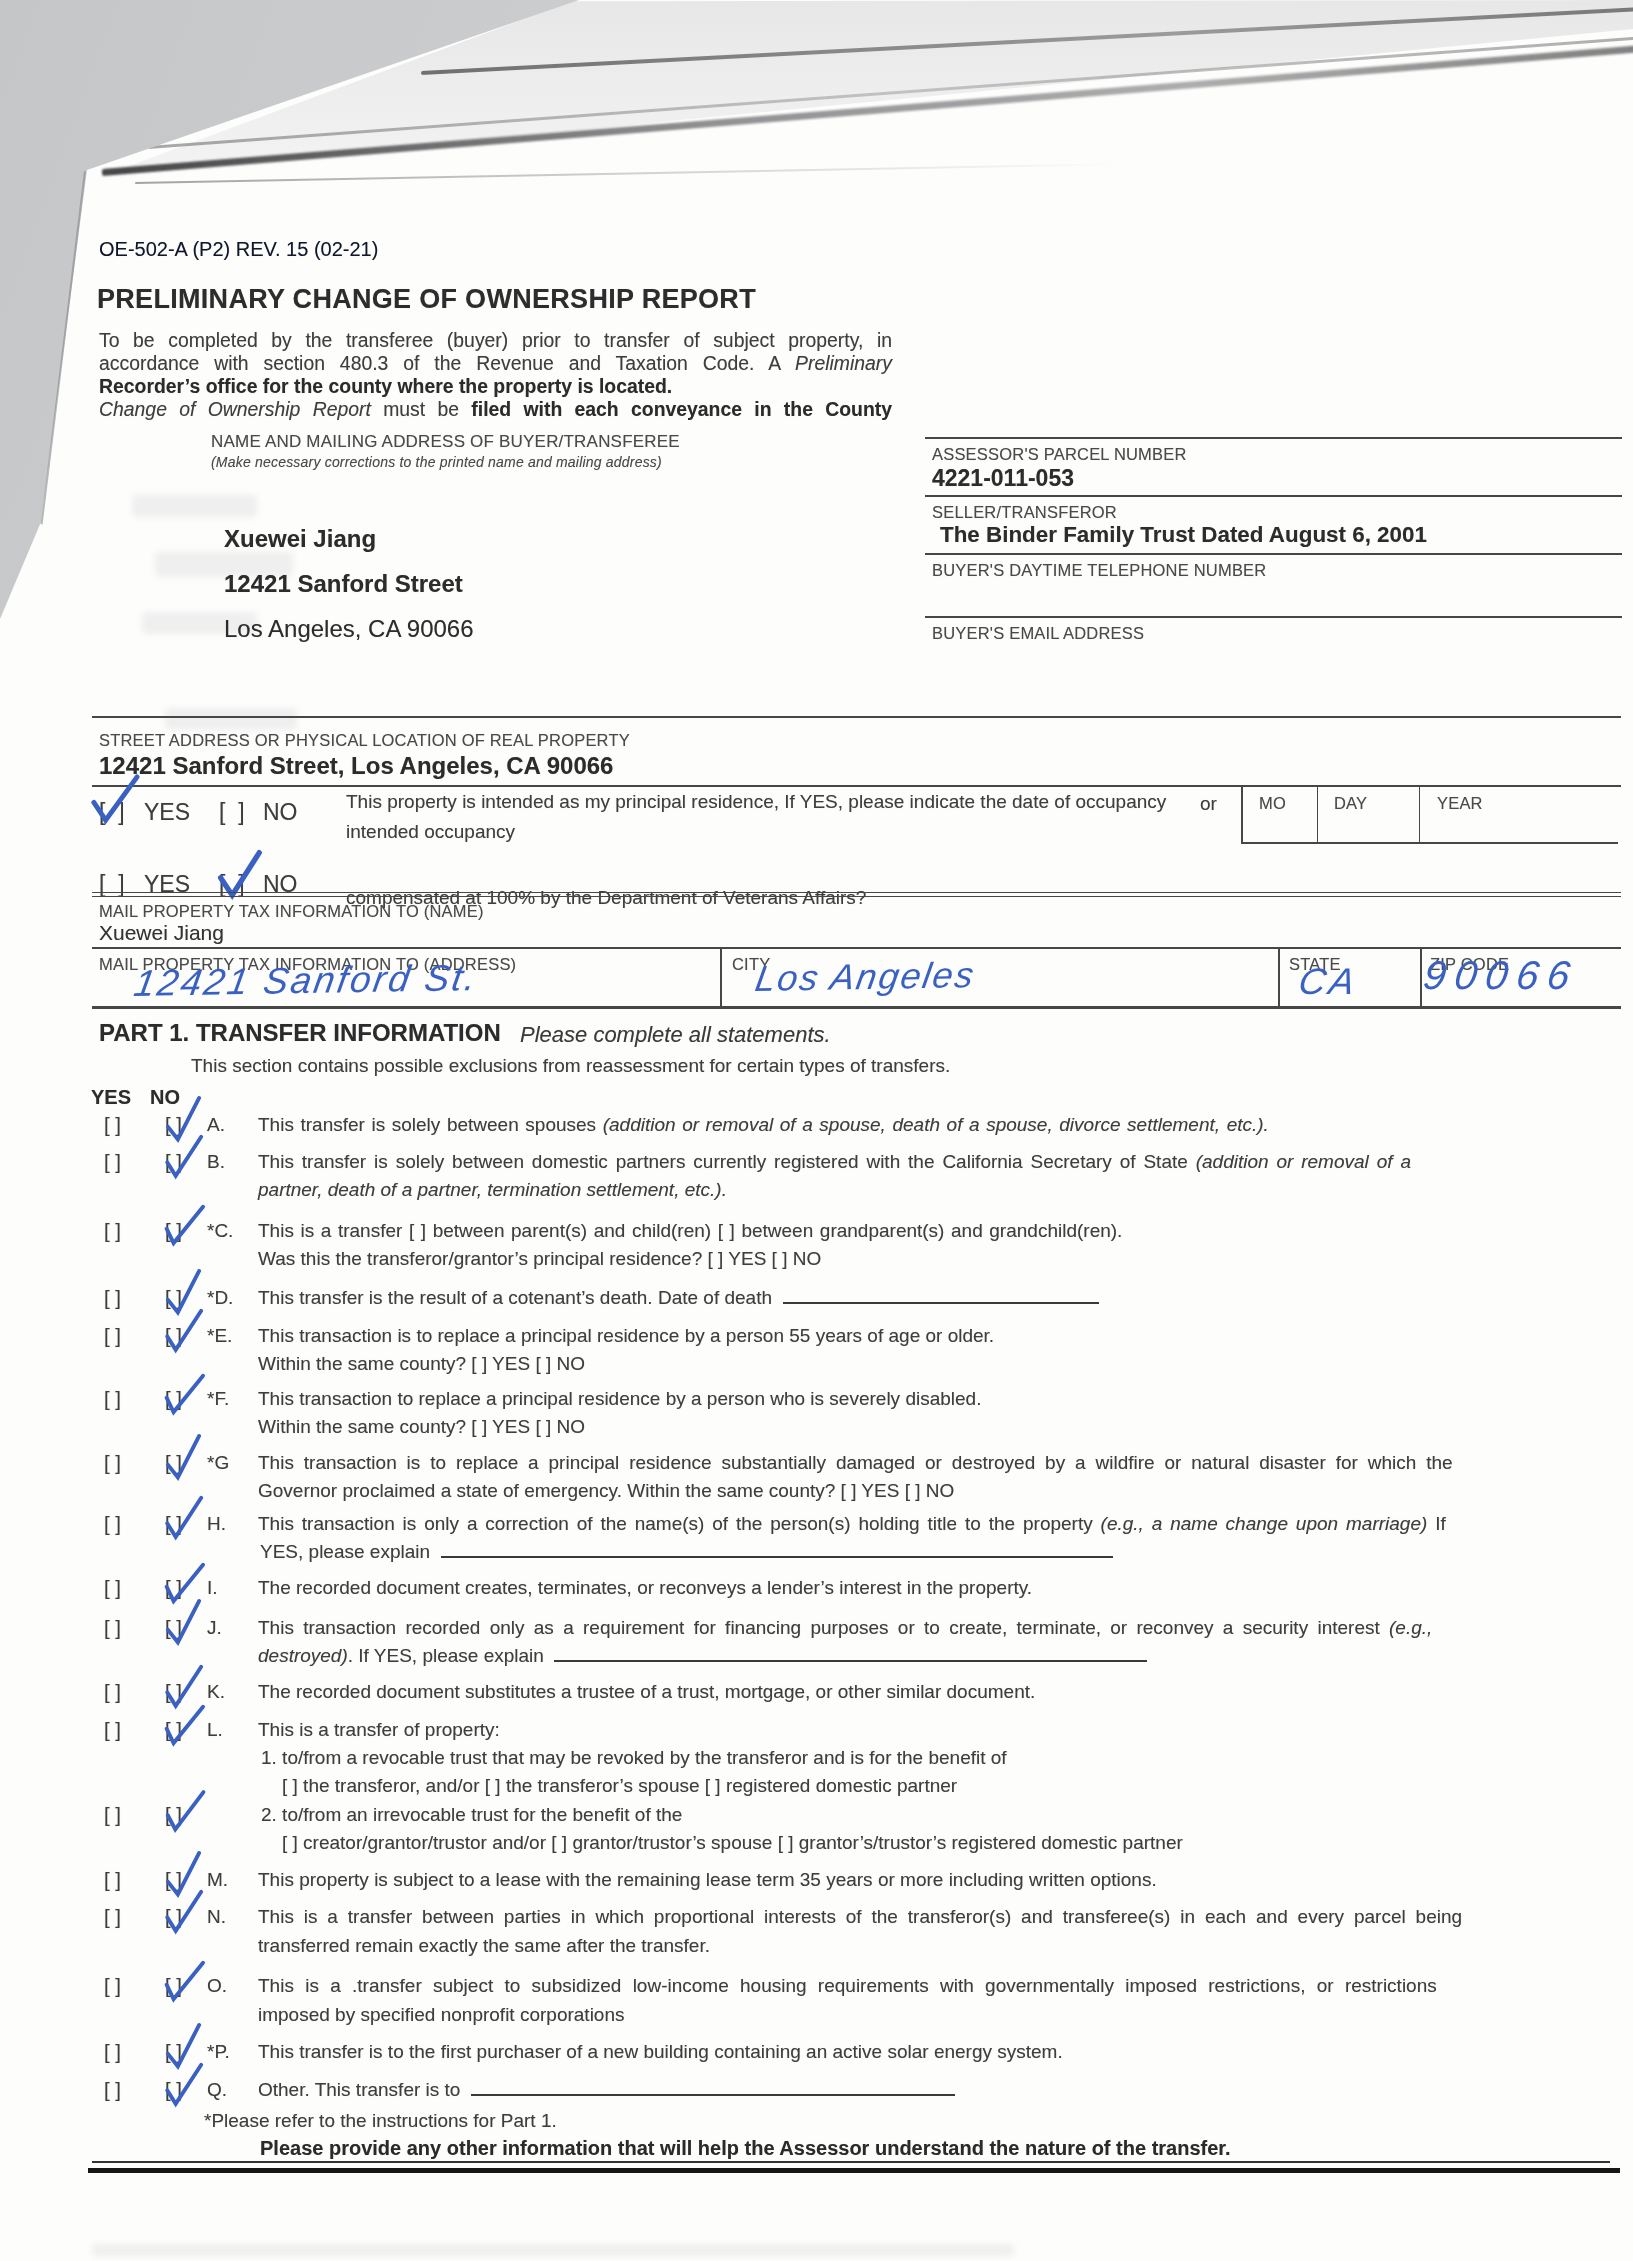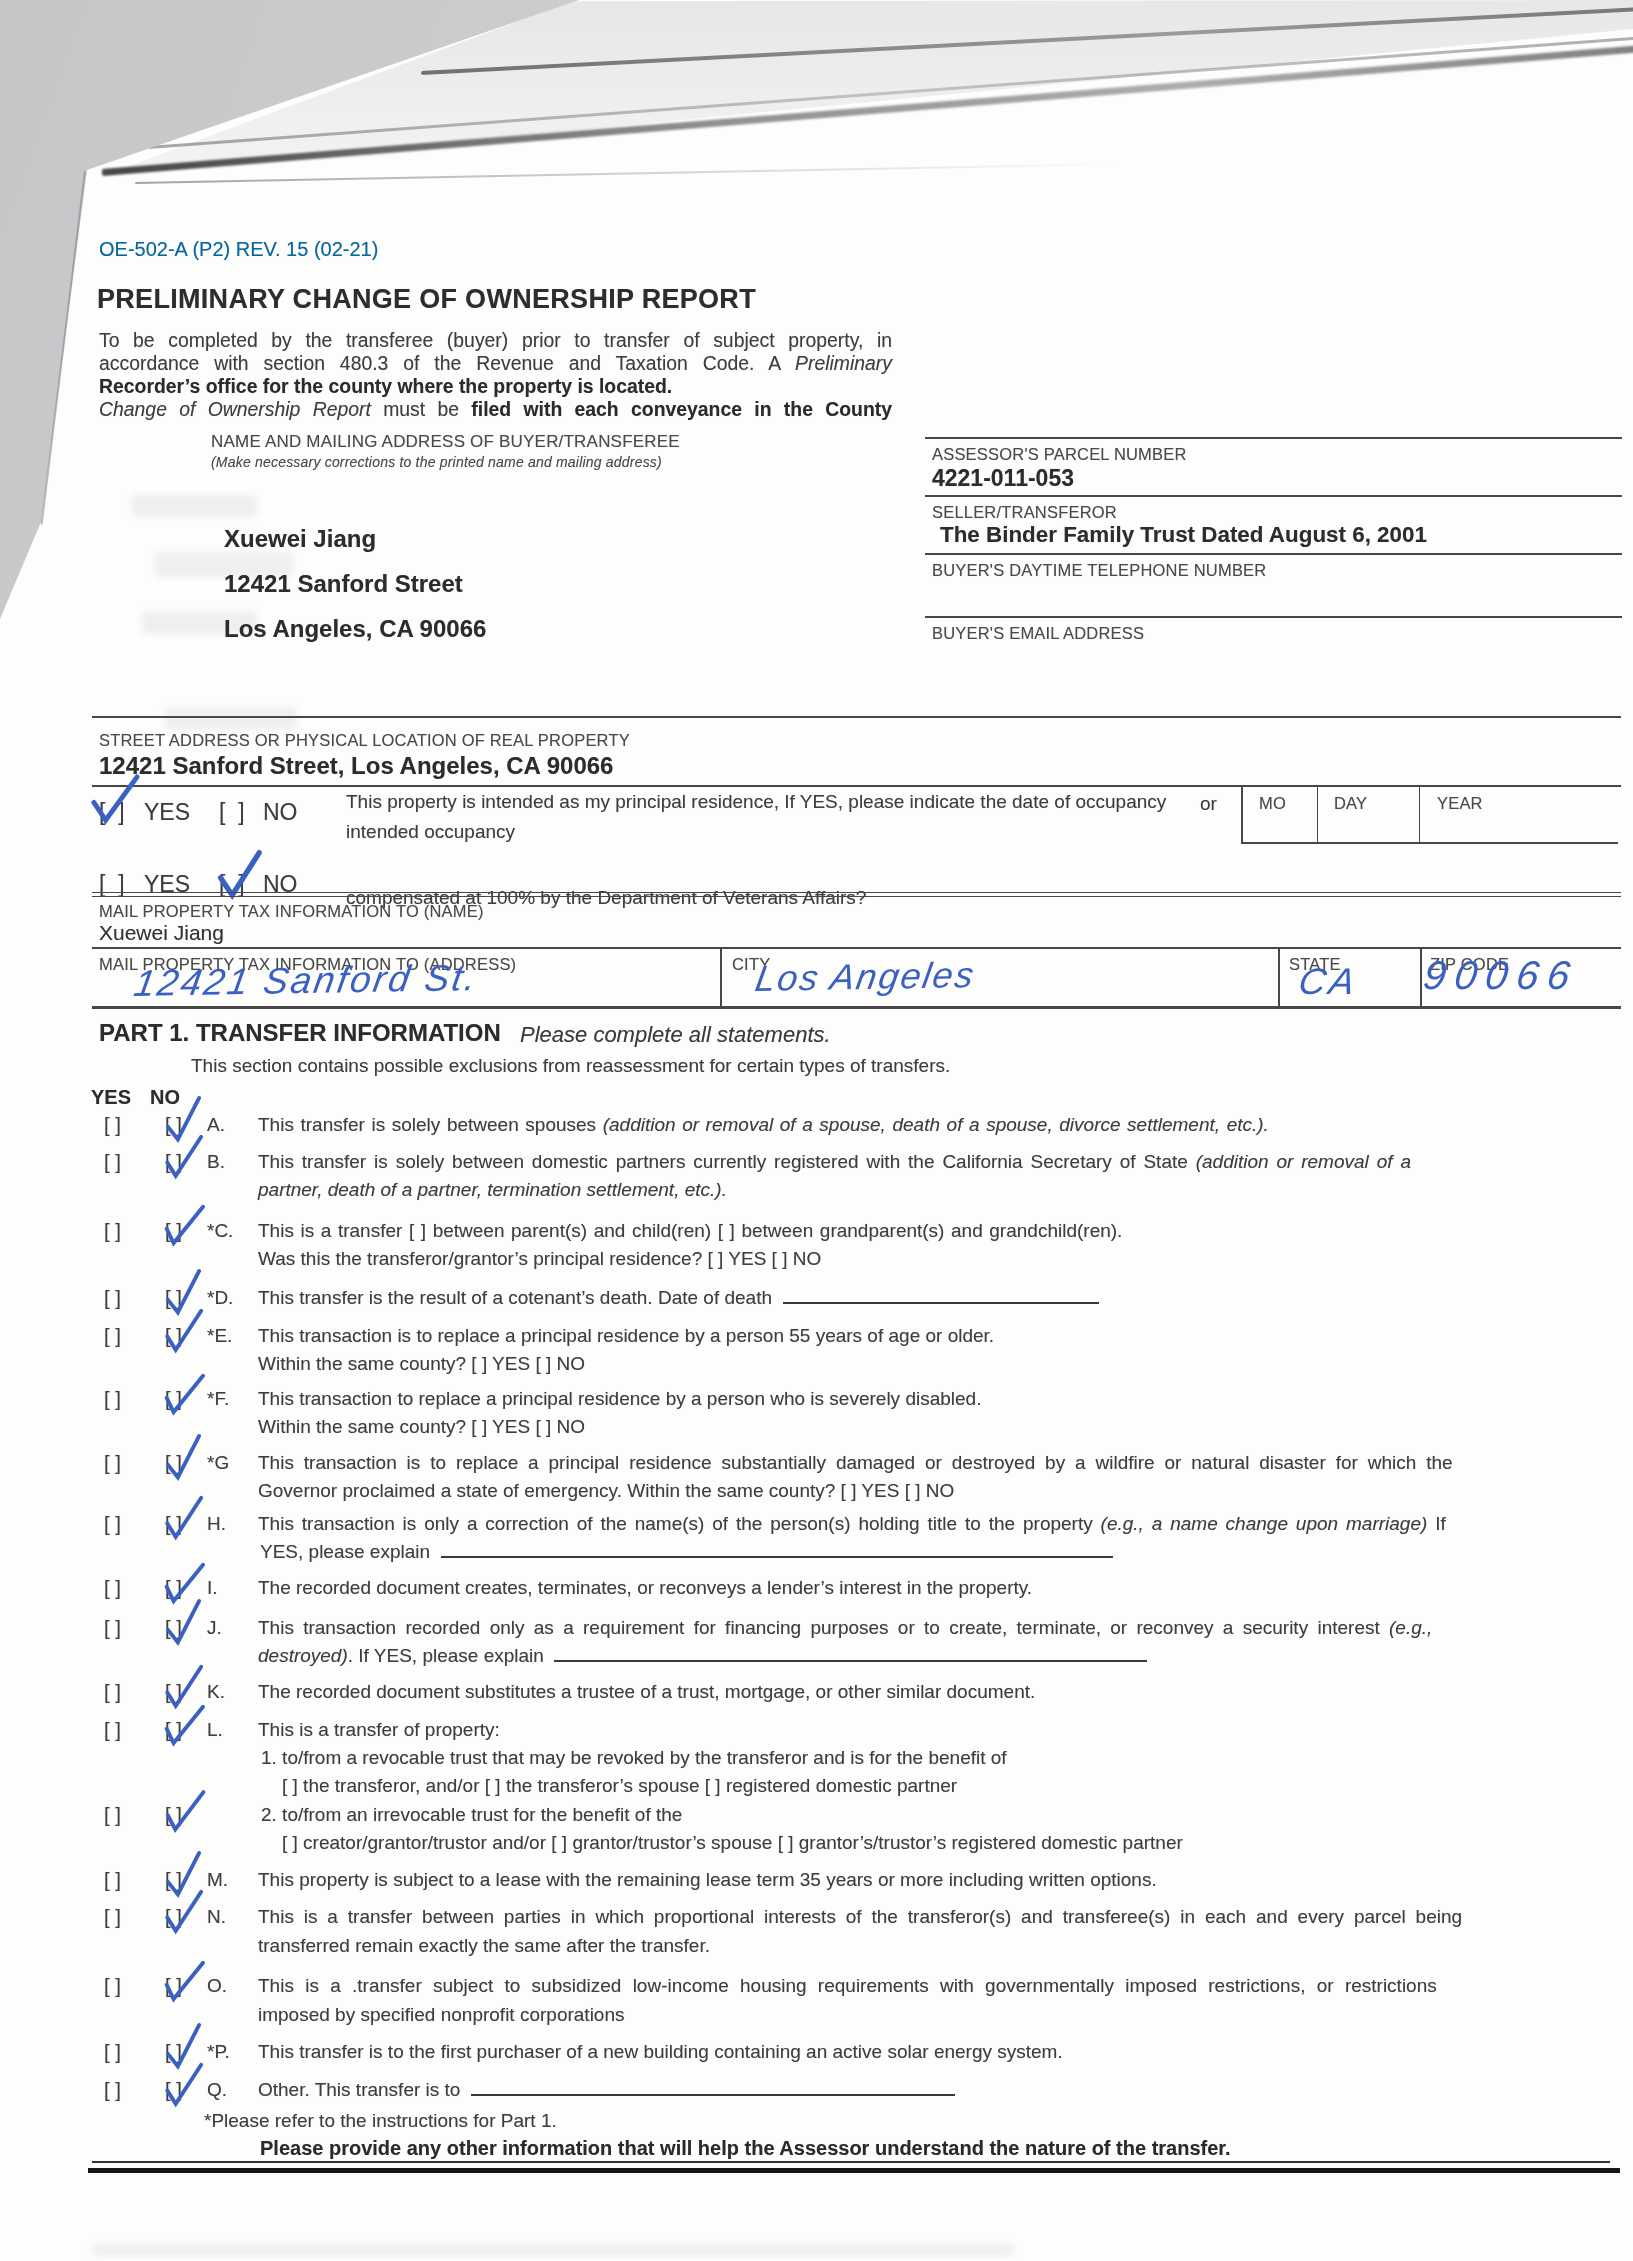--- a/index.html
+++ b/index.html
@@ -46,7 +46,7 @@
   <div class="ghost" style="left:165px;top:708px;width:132px;height:22.4px;"></div>
   <div class="ghost" style="left:92px;top:2244px;width:922px;height:12px;"></div>
 
-  <div class="abs fz" style="left:99px;top:238px;font-size:20px;color:#0369a1;">OE-502-A (P2) REV. 15 (02-21)</div>
+  <div class="abs fz" style="left:99px;top:238px;font-size:20px;color:#0f172a;">OE-502-A (P2) REV. 15 (02-21)</div>
   <div class="abs fz" style="left:97px;top:284px;font-size:27px;font-weight:bold;color:#2d2d2d;letter-spacing:0.3px;">PRELIMINARY CHANGE OF OWNERSHIP REPORT</div>
   <div class="abs" id="intro" style="left:99px;top:329px;">
       <div class="fz" style="font-size: 19.4px; width: 793px; color: rgb(62, 62, 62); text-align: justify; text-align-last: justify;"><span>To be completed by the transferee (buyer) prior to transfer of subject property, in</span></div>

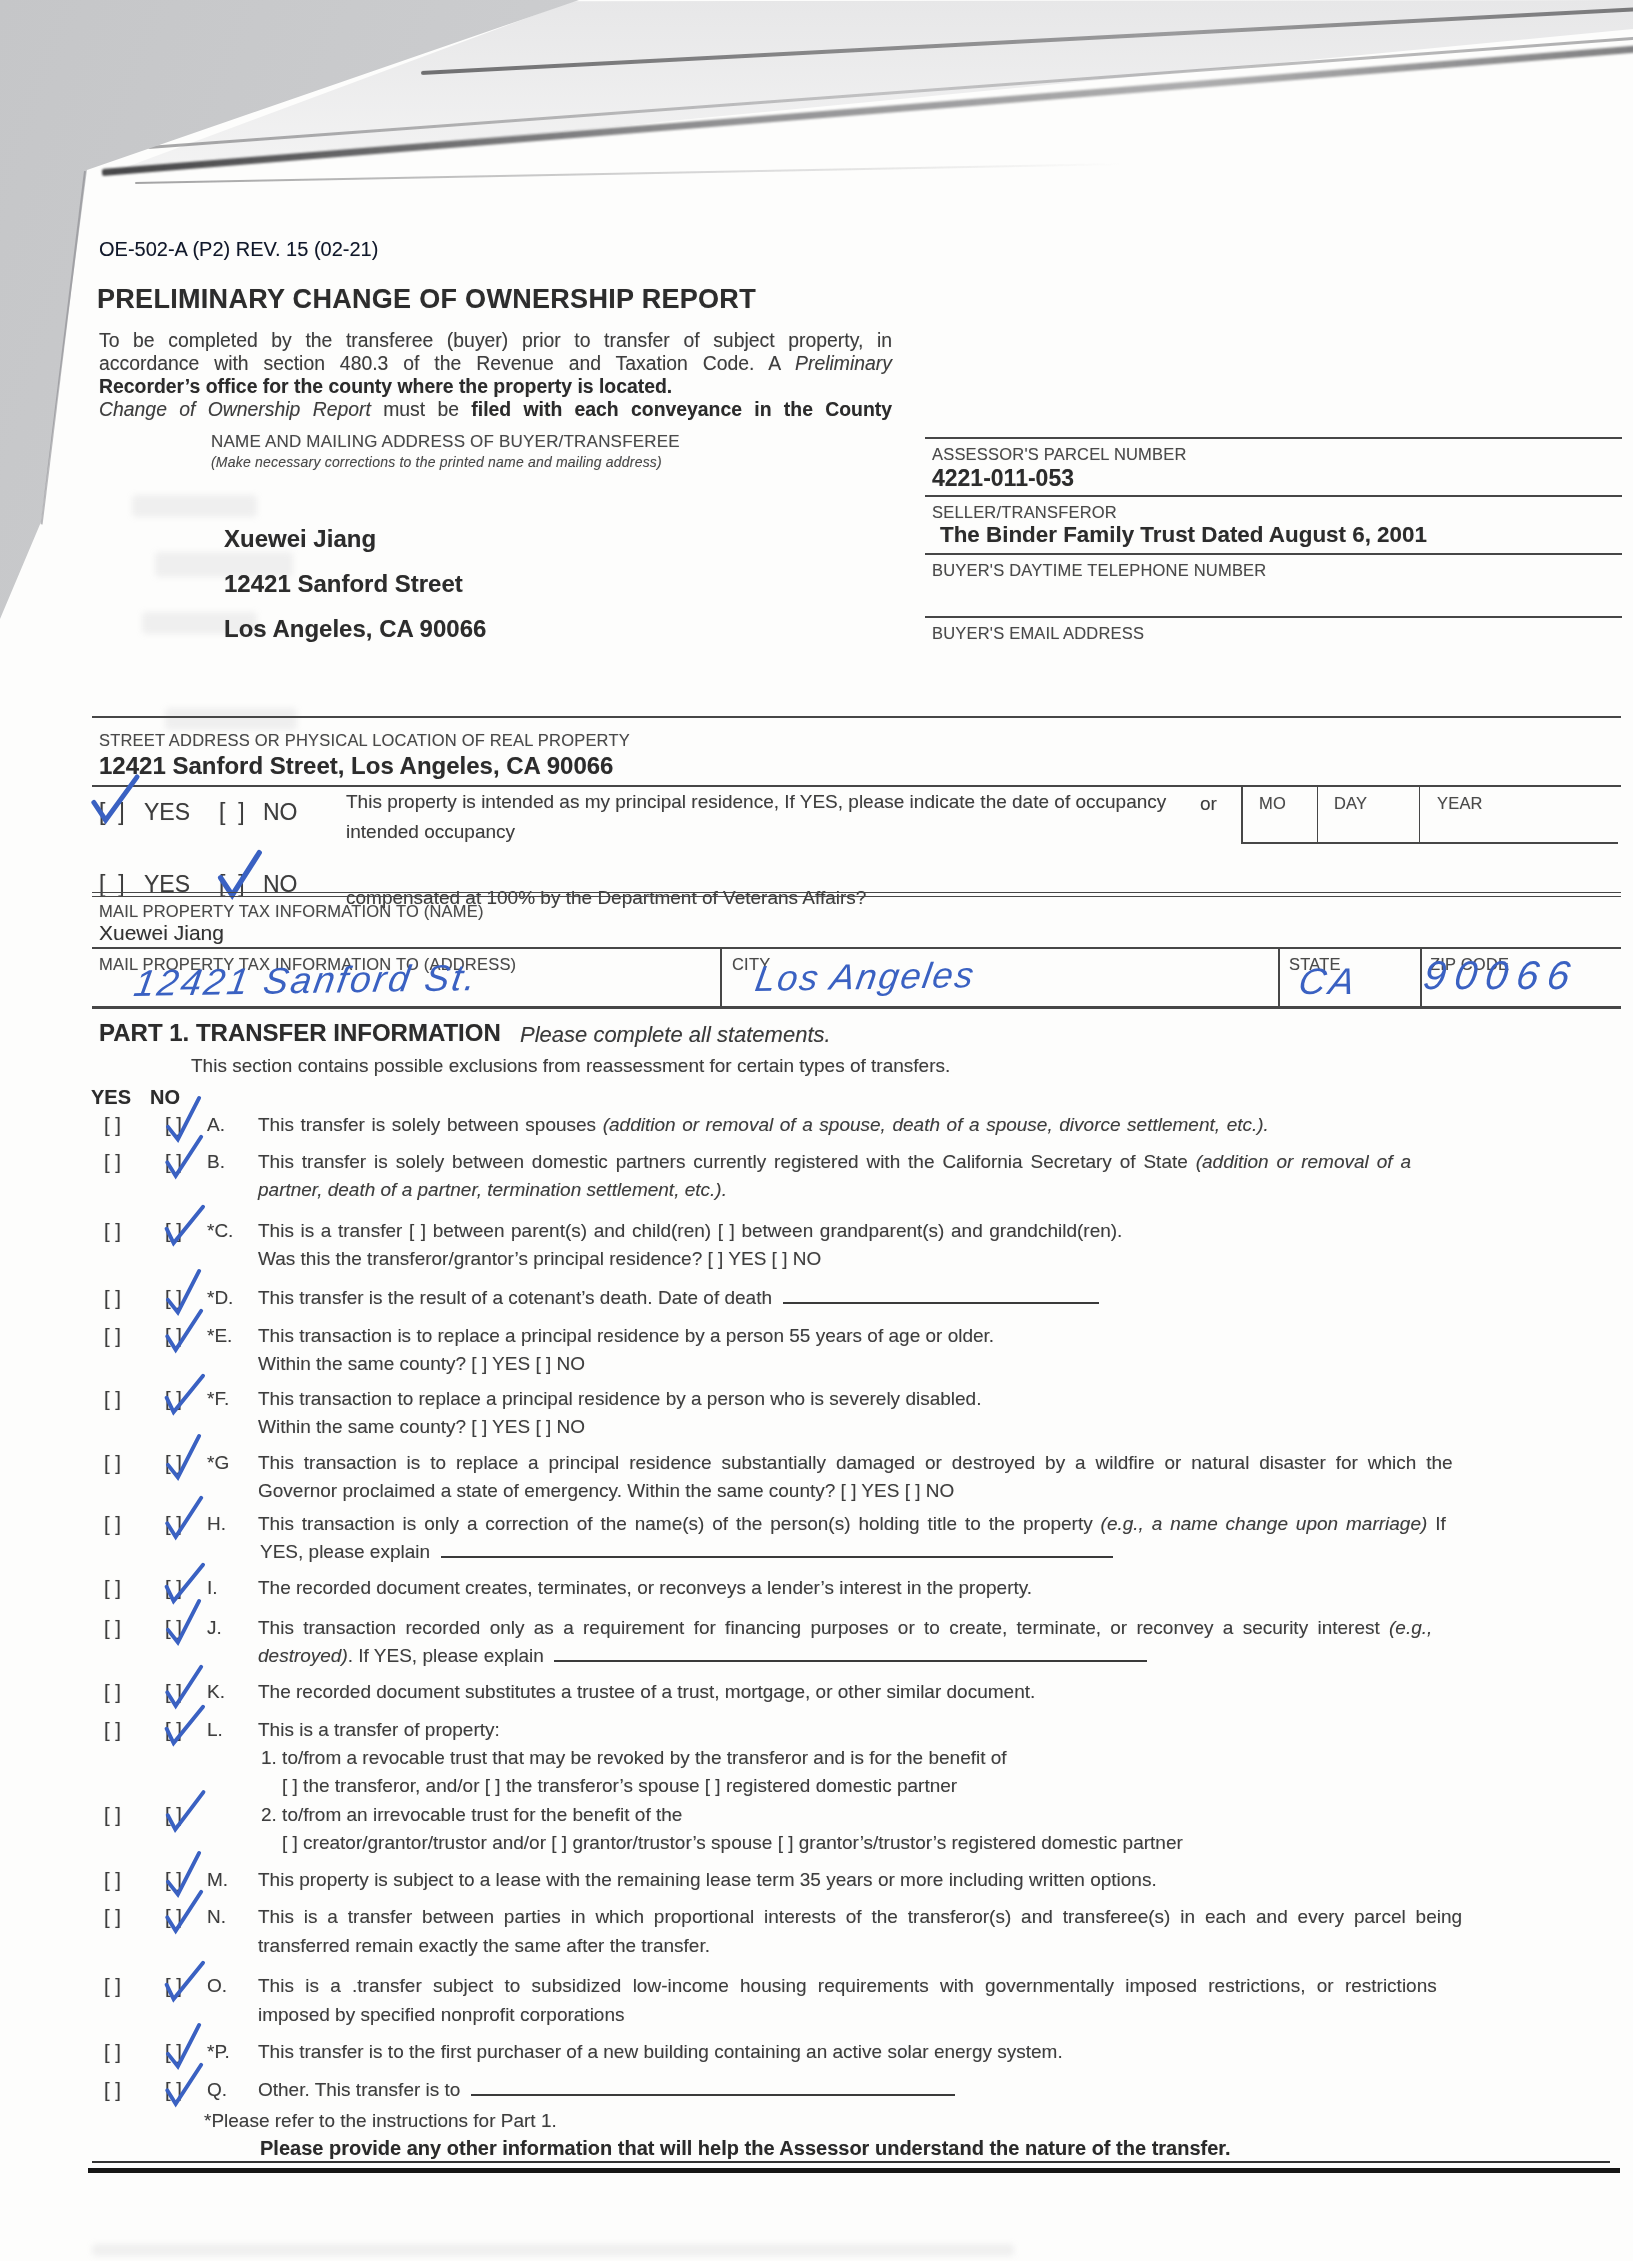--- a/index.html
+++ b/index.html
@@ -59,7 +59,7 @@
   <div class="abs fz lbl it" style="left:211px;top:454px;font-size:14px;">(Make necessary corrections to the printed name and mailing address)</div>
   <div class="abs fz" style="left:224px;top:525px;font-size:24px;font-weight:bold;color:#2c2c2c;">Xuewei  Jiang</div>
   <div class="abs fz" style="left:224px;top:570px;font-size:24px;font-weight:bold;color:#2c2c2c;">12421  Sanford Street</div>
-  <div class="abs fz" style="left:224px;top:615px;font-size:24px;font-weight:bold;color:#2c2c2c;">Los Angeles, CA  90066</div>
+  <div class="abs fz" style="left:224px;top:615px;font-size:24px;font-weight:normal;color:#2c2c2c;">Los Angeles, CA  90066</div>
 
   <div class="hline" style="left:925px;top:437px;width:697px;"></div>
   <div class="abs fz lbl" style="left:932px;top:445px;">ASSESSOR'S PARCEL NUMBER</div>

